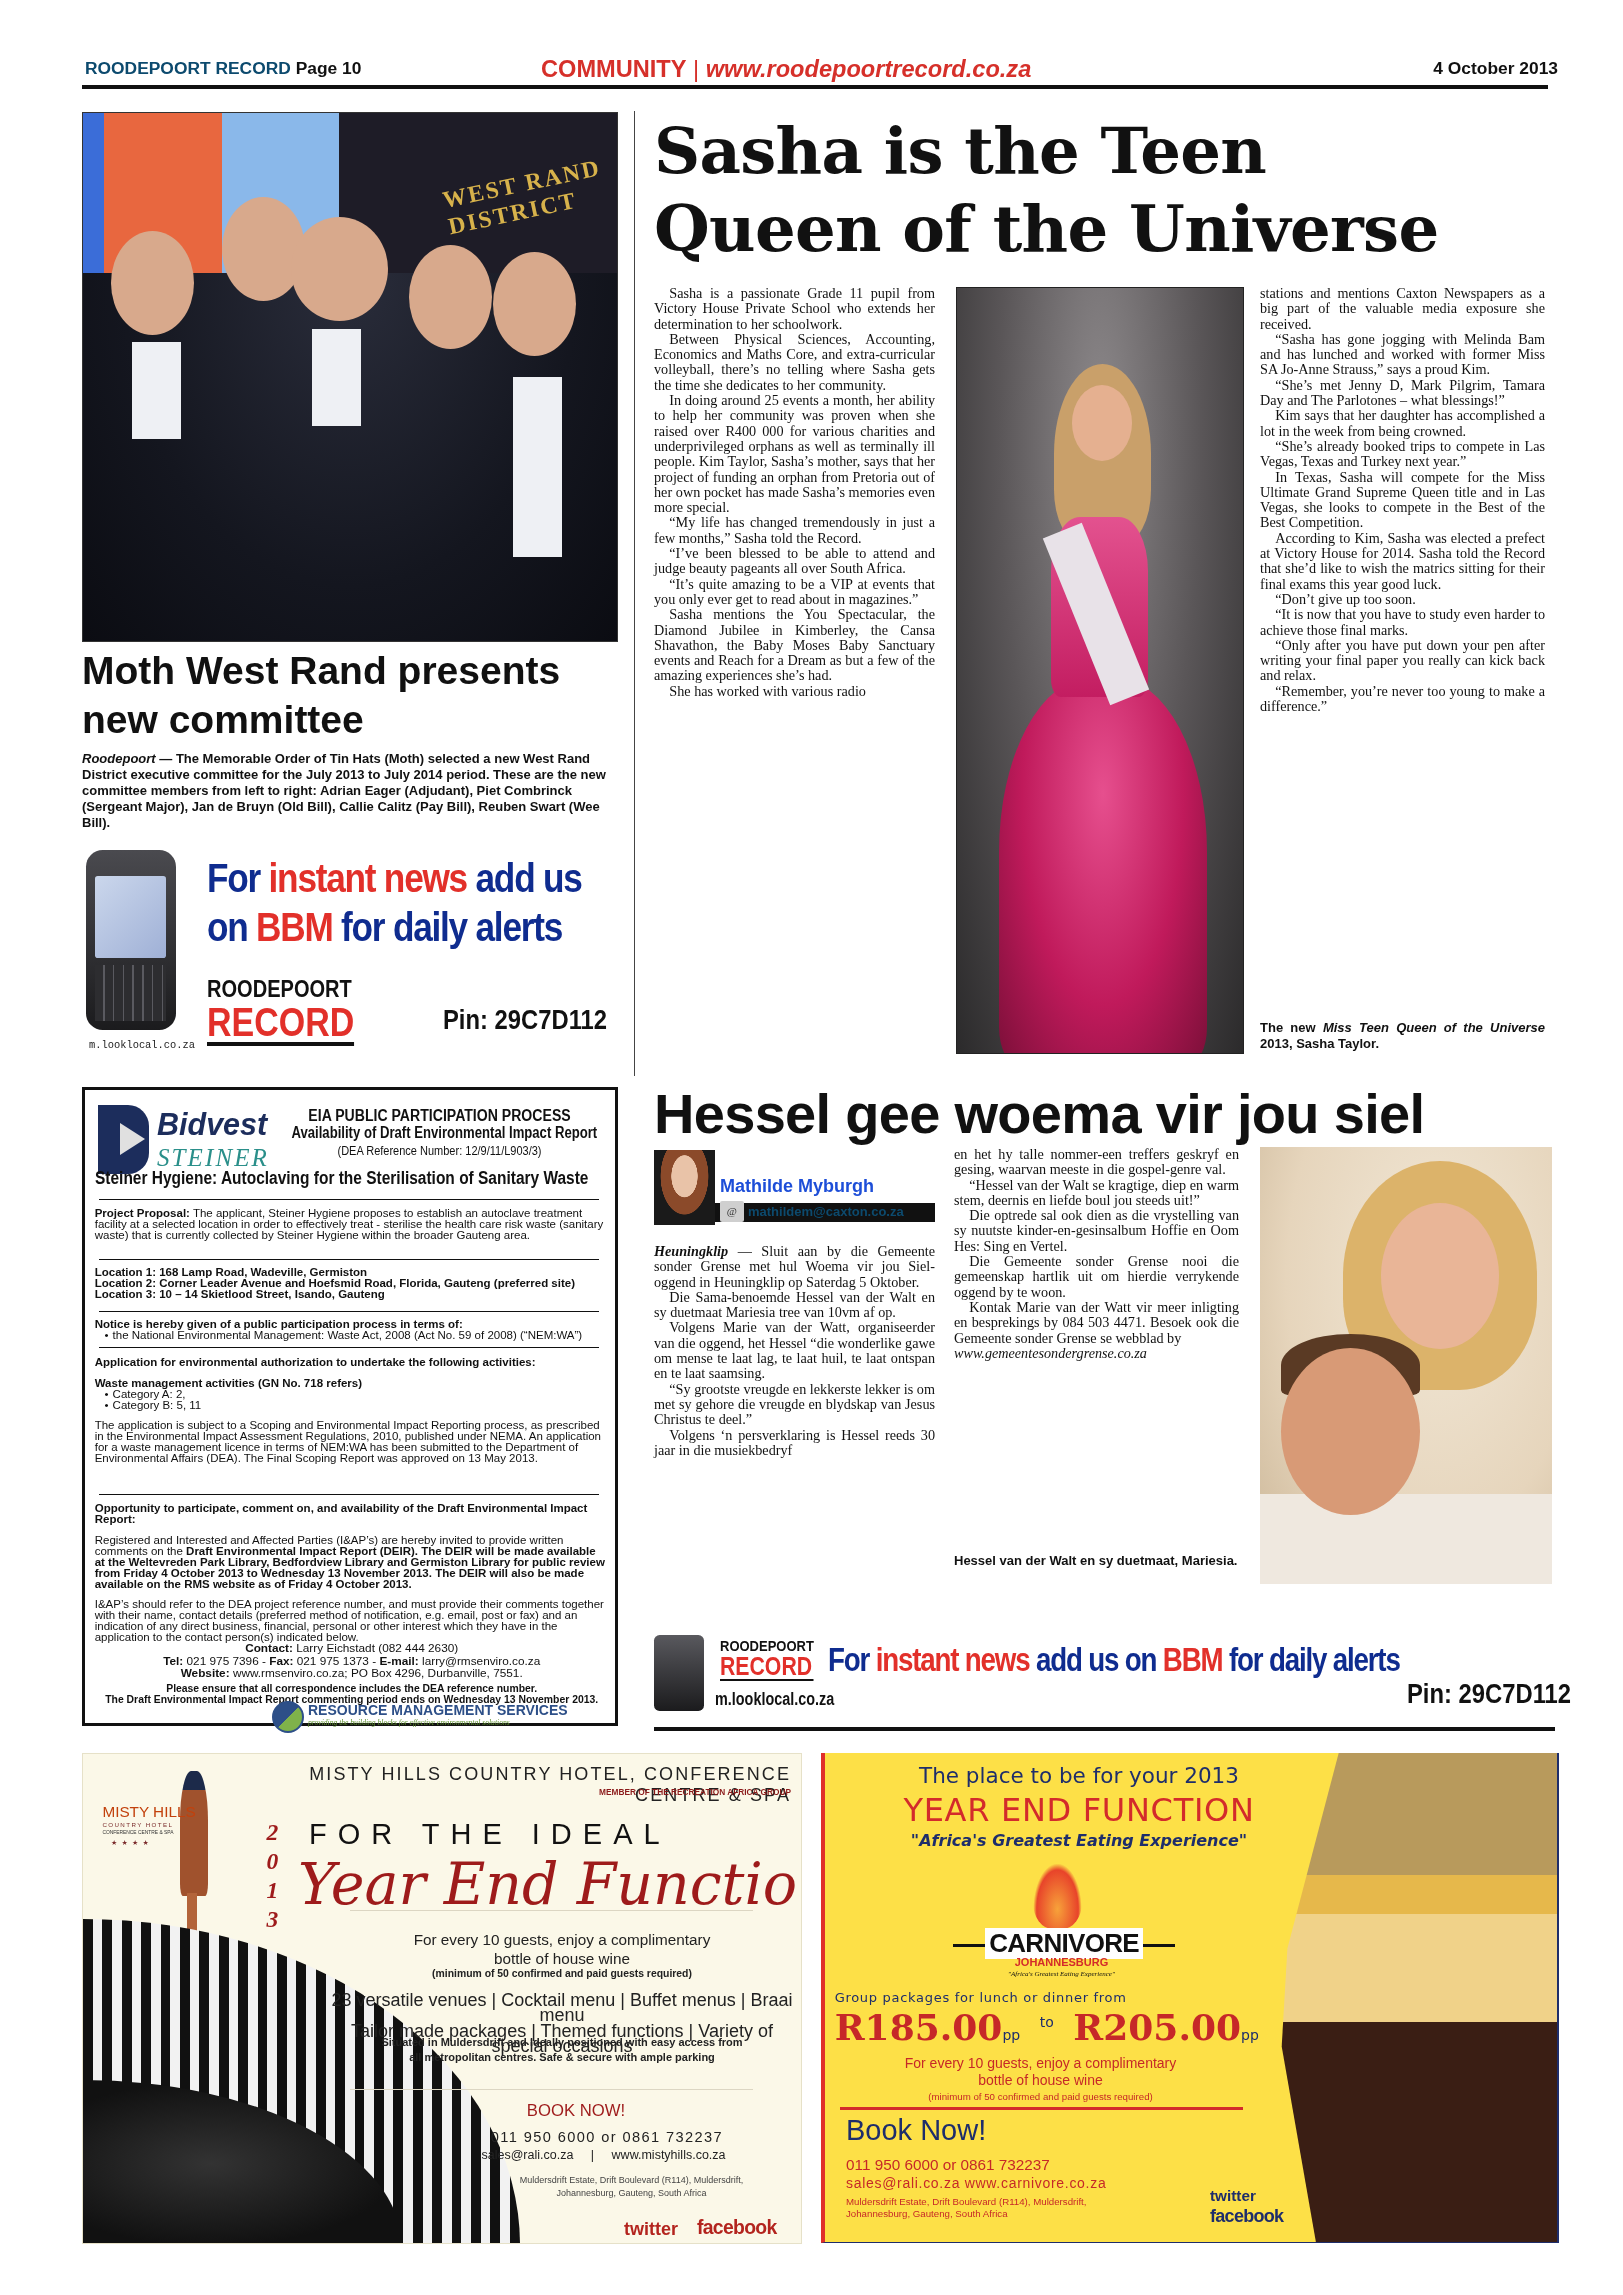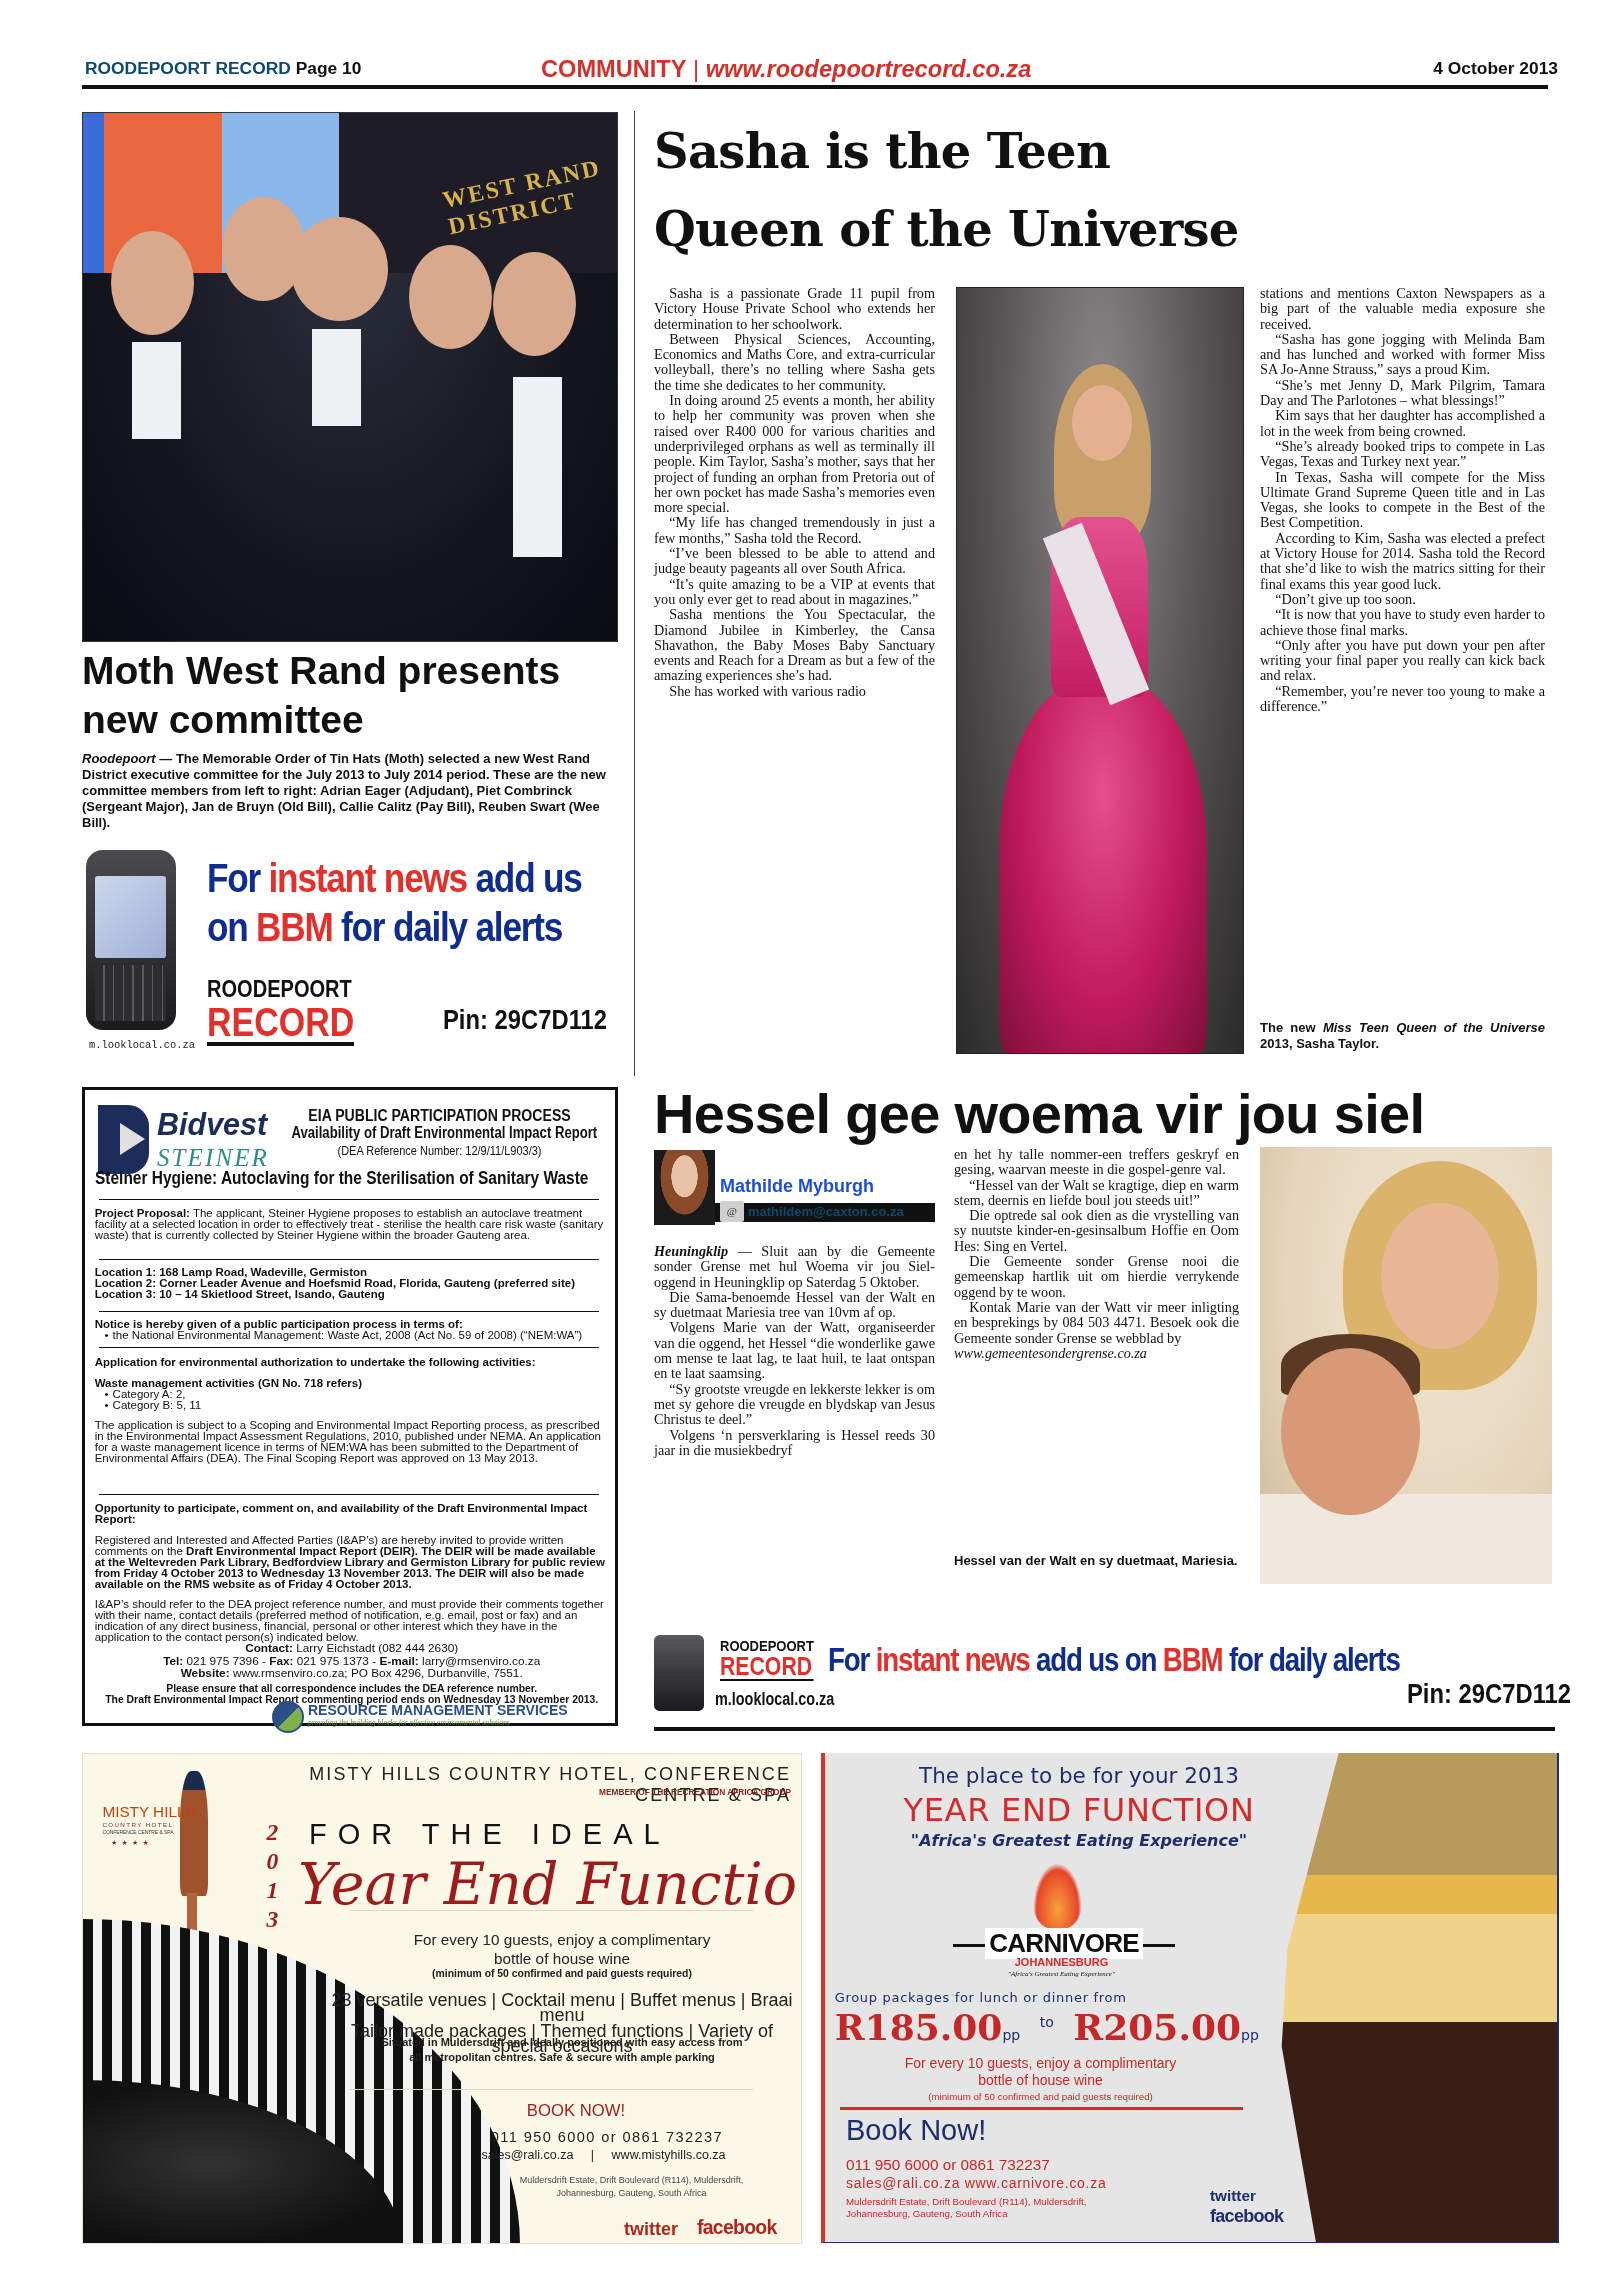--- a/index.html
+++ b/index.html
@@ -45,7 +45,7 @@
   .pin { font-family:"Liberation Sans", sans-serif; font-weight:bold; font-size:28px; transform:scaleX(0.85); transform-origin:left; white-space:nowrap; }
 
   
-  .sasha-title { left:654px; top:112px; width:902px; font-family:"DejaVu Serif", serif; font-weight:bold; font-size:48px; line-height:78px; letter-spacing:-0.7px; }
+  .sasha-title { left:654px; top:112px; width:902px; font-family:"DejaVu Serif", serif; font-weight:bold; font-size:64px; line-height:78px; letter-spacing:-0.7px; }
   .col { font-size:14.2px; line-height:15.3px; text-align:justify; }
   .col p { margin:0; text-indent:15.3px; }
   .col p.first { text-indent:0; }

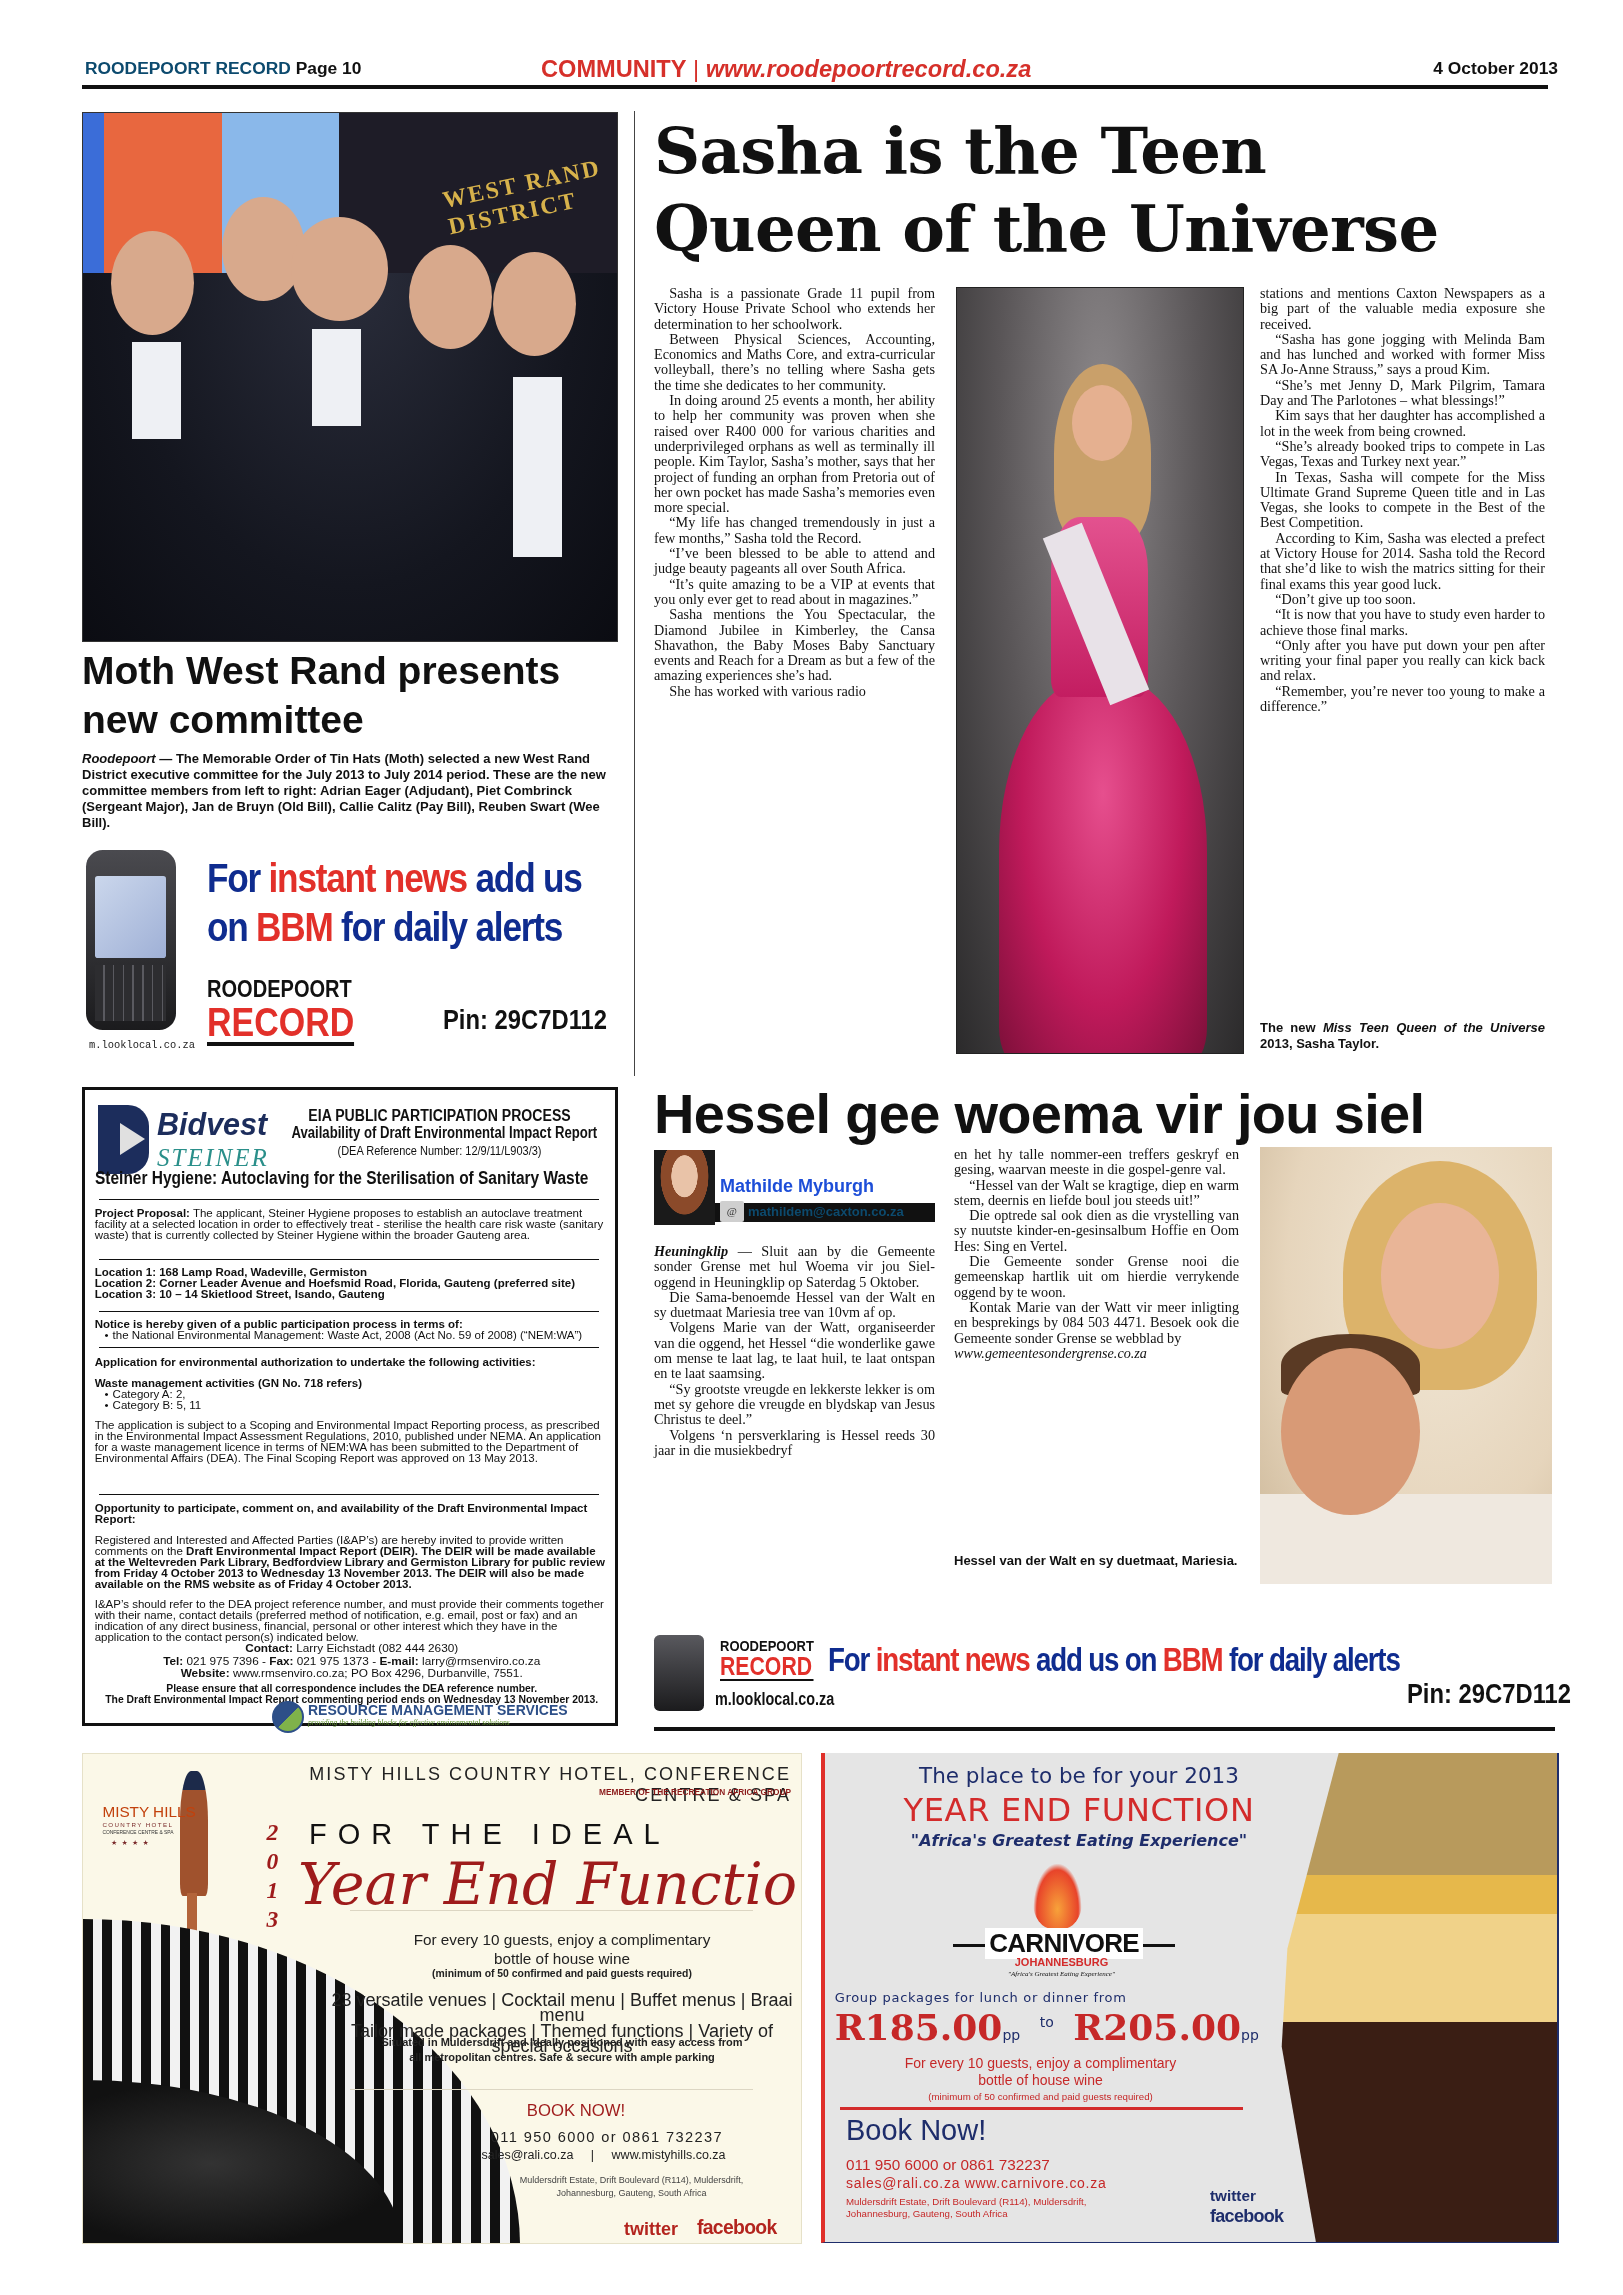--- a/index.html
+++ b/index.html
@@ -133,7 +133,7 @@
   .misty .fb { left:382px; top:462px; font-family:"Liberation Sans", sans-serif; font-weight:bold; font-size:19.4px; color:#b3241e; letter-spacing:-0.7px; }
 
   
-  .carn { left:821px; top:1753px; width:732px; height:489px; background:#e5e5e5; overflow:hidden; border-left:4.9px solid #e0302a; border-right:2.1px solid #1e2d6b; border-bottom:1.4px solid #1e2d6b; }
+  .carn { left:821px; top:1753px; width:732px; height:489px; background:#fde047; overflow:hidden; border-left:4.9px solid #e0302a; border-right:2.1px solid #1e2d6b; border-bottom:1.4px solid #1e2d6b; }
   .carn .right-photo { left:451px; top:0; width:285px; height:489px; background:linear-gradient(#b89a5c 0 25%, #e6b84b 25% 33%, #f0d289 33% 55%, #3a1e14 55% 100%); clip-path:polygon(22% 0,100% 0,100% 100%,14% 100%,2% 60%,4% 40%); }
   .carn .txt { font-family:"DejaVu Sans", sans-serif; }
   .carn .place { left:49px; top:9.7px; width:410px; text-align:center; font-size:21.5px; color:#1e2d6b; }

